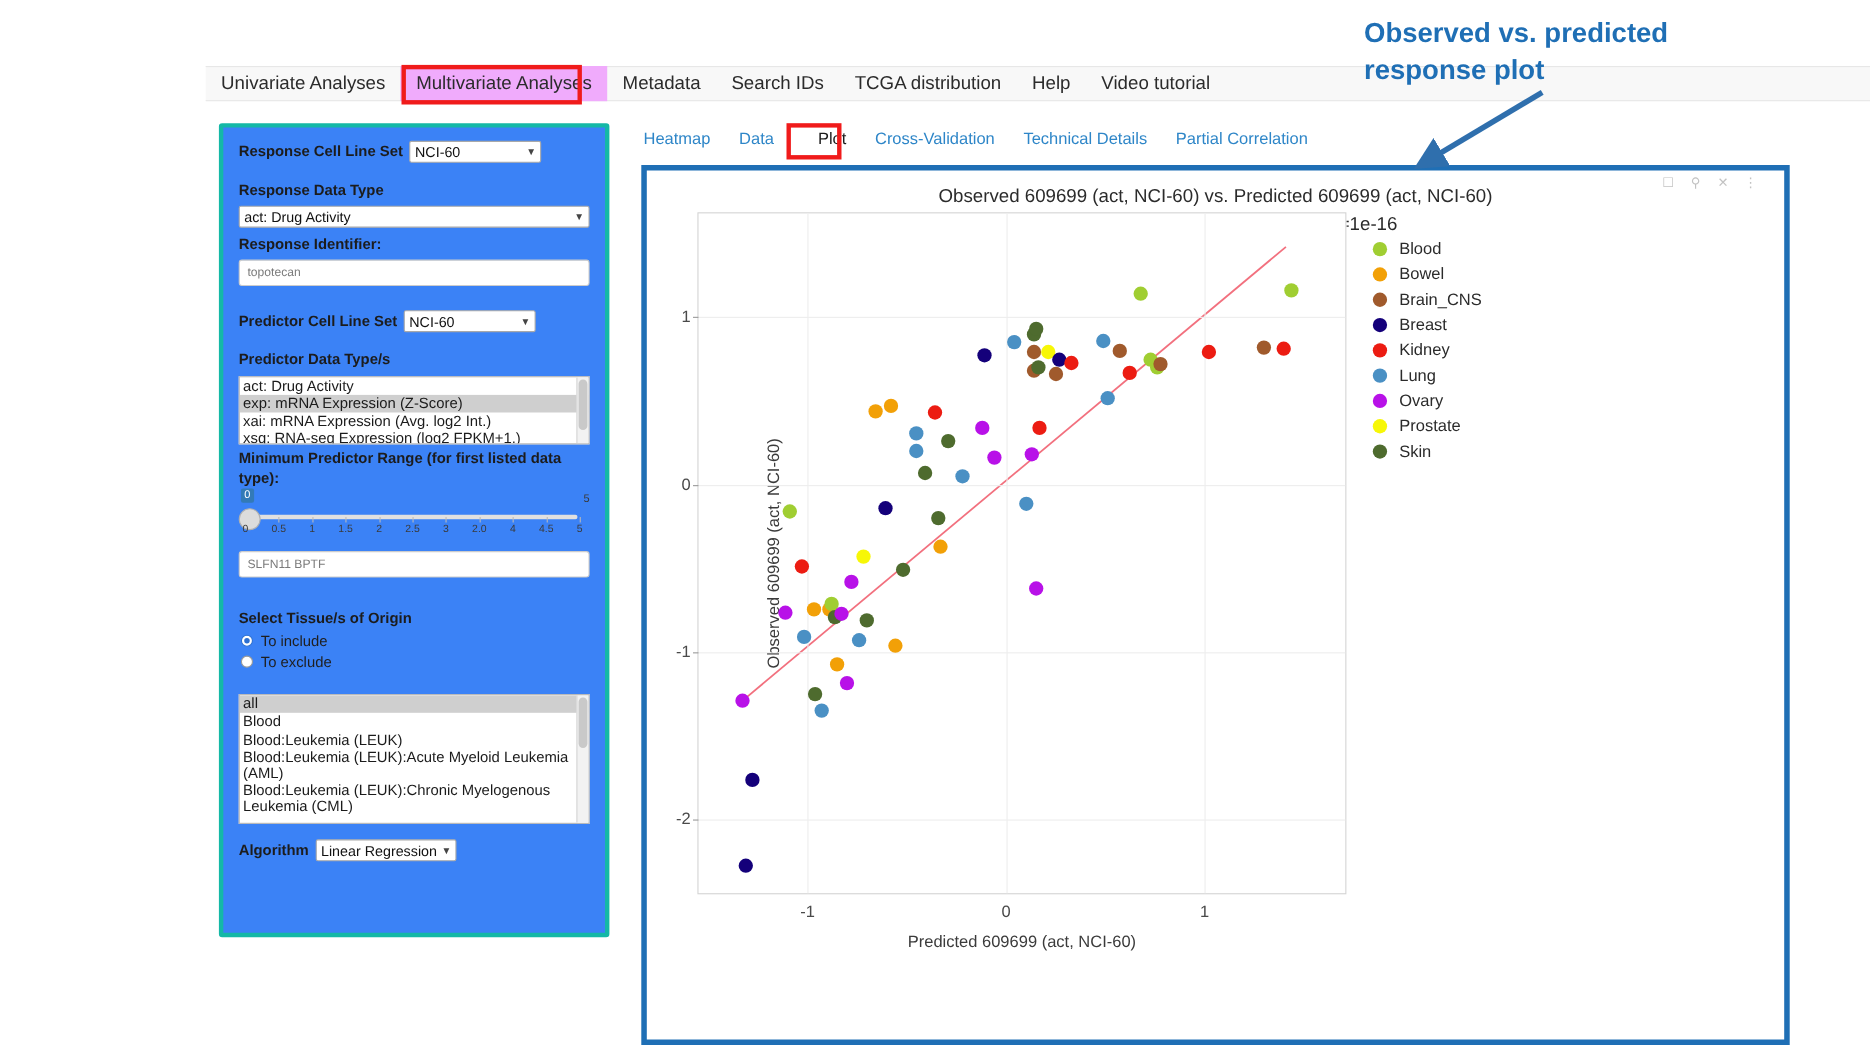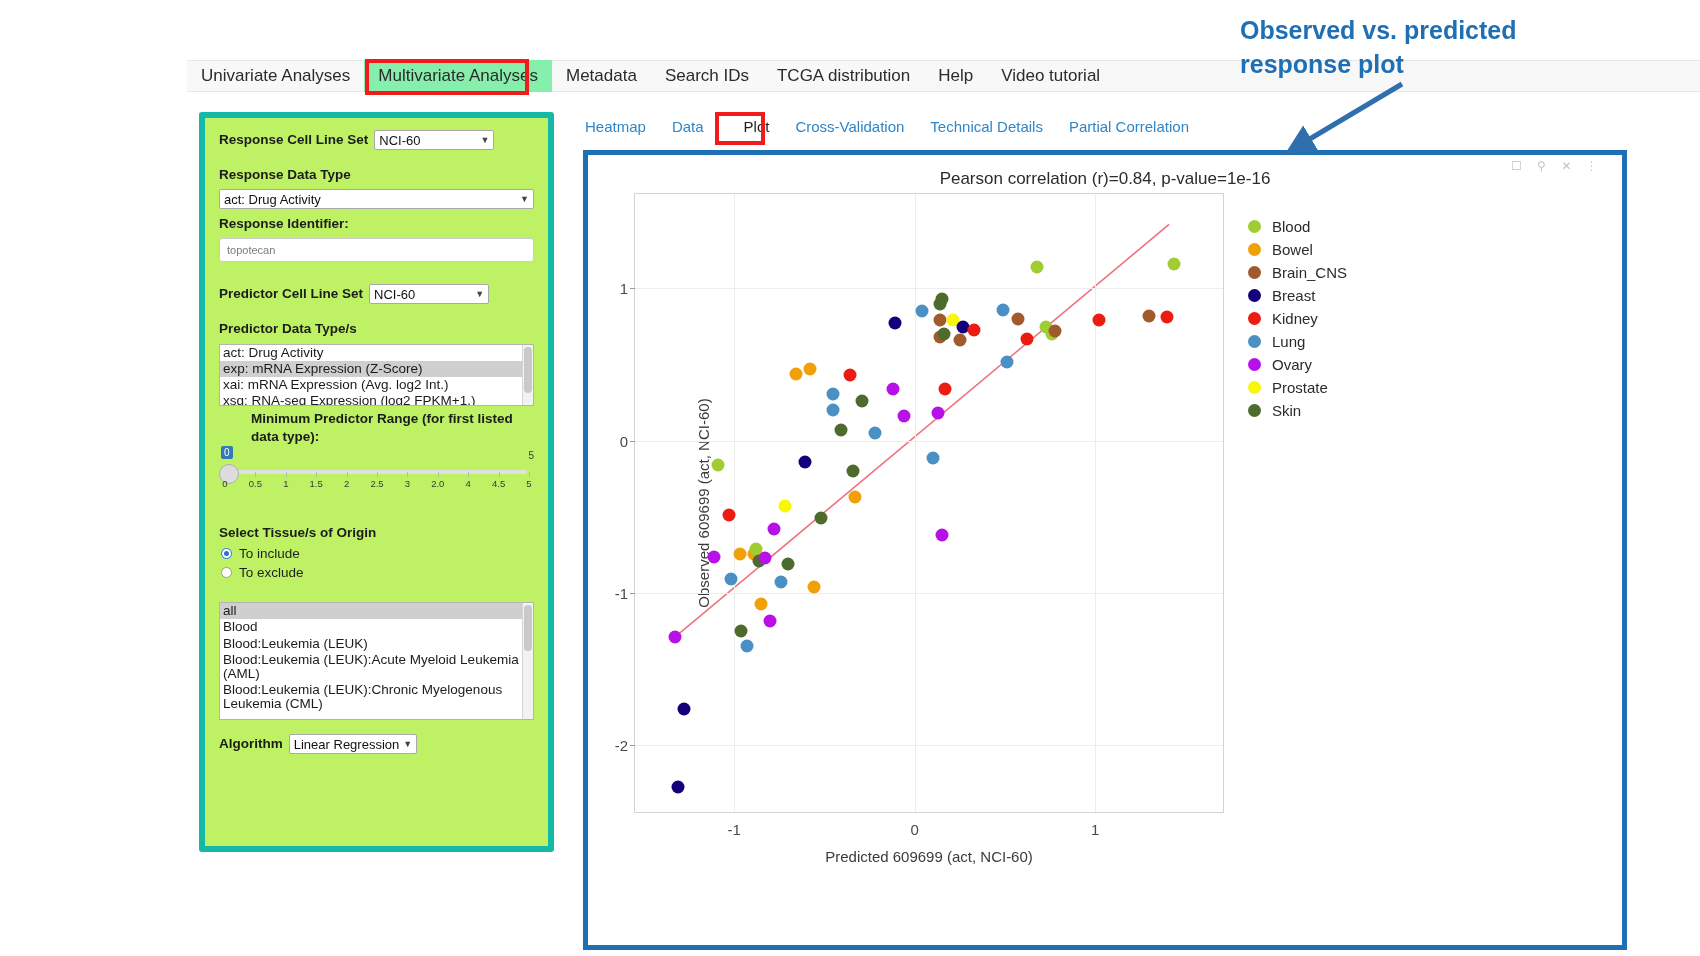--- a/index.html
+++ b/index.html
@@ -18,7 +18,7 @@
   .navitem{
     font-size:17px;color:#2b2b2b;padding:6px 14px;white-space:nowrap;cursor:pointer;
   }
-  .navitem.active{background:#86efac;}
+  .navitem.active{background:#f0abfc;}
   .nav-highlight{
     position:absolute;left:365px;top:59px;width:164px;height:36px;
     border:4px solid #f01b1b;box-sizing:border-box;pointer-events:none;

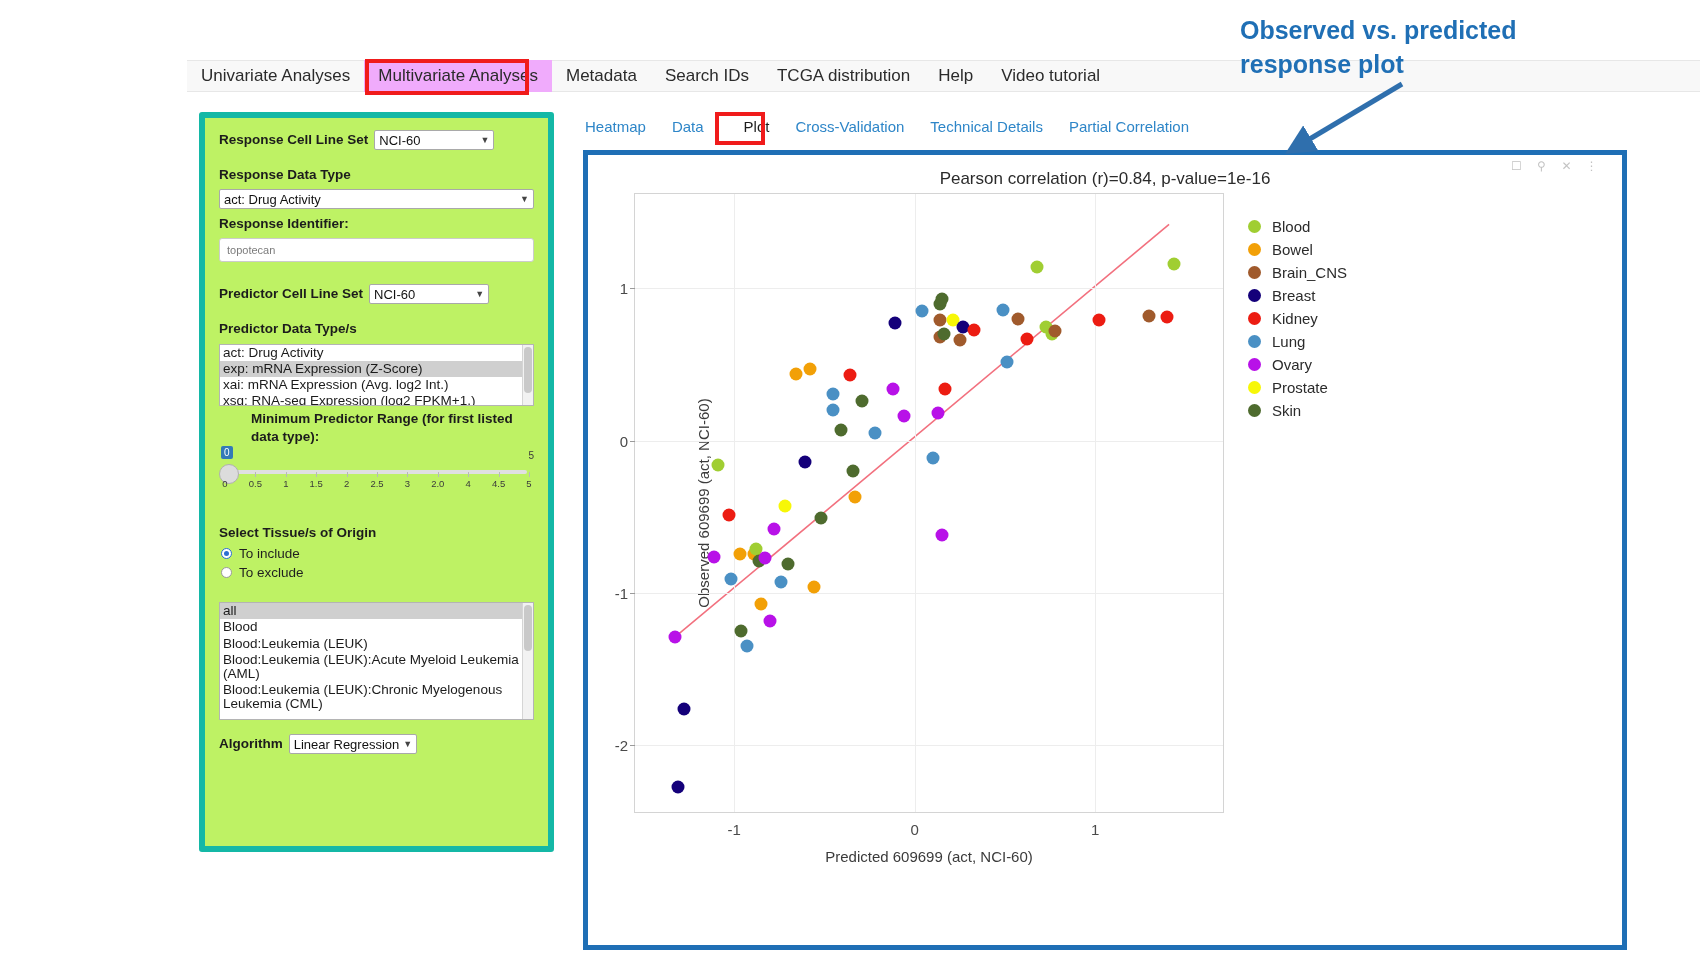--- a/index.html
+++ b/index.html
@@ -27,7 +27,7 @@
   
   .panel{
     position:absolute;left:199px;top:112px;width:355px;height:740px;
-    background:#bef264;border:6px solid #14b8a6;border-radius:3px;box-sizing:border-box;
+    background:#3b82f6;border:4px solid #14b8a6;border-radius:3px;box-sizing:border-box;
   }
   .panel-inner{padding:12px 14px;}
   .lbl{font-size:13.5px;font-weight:bold;color:#1c1c1c;line-height:1.35;}

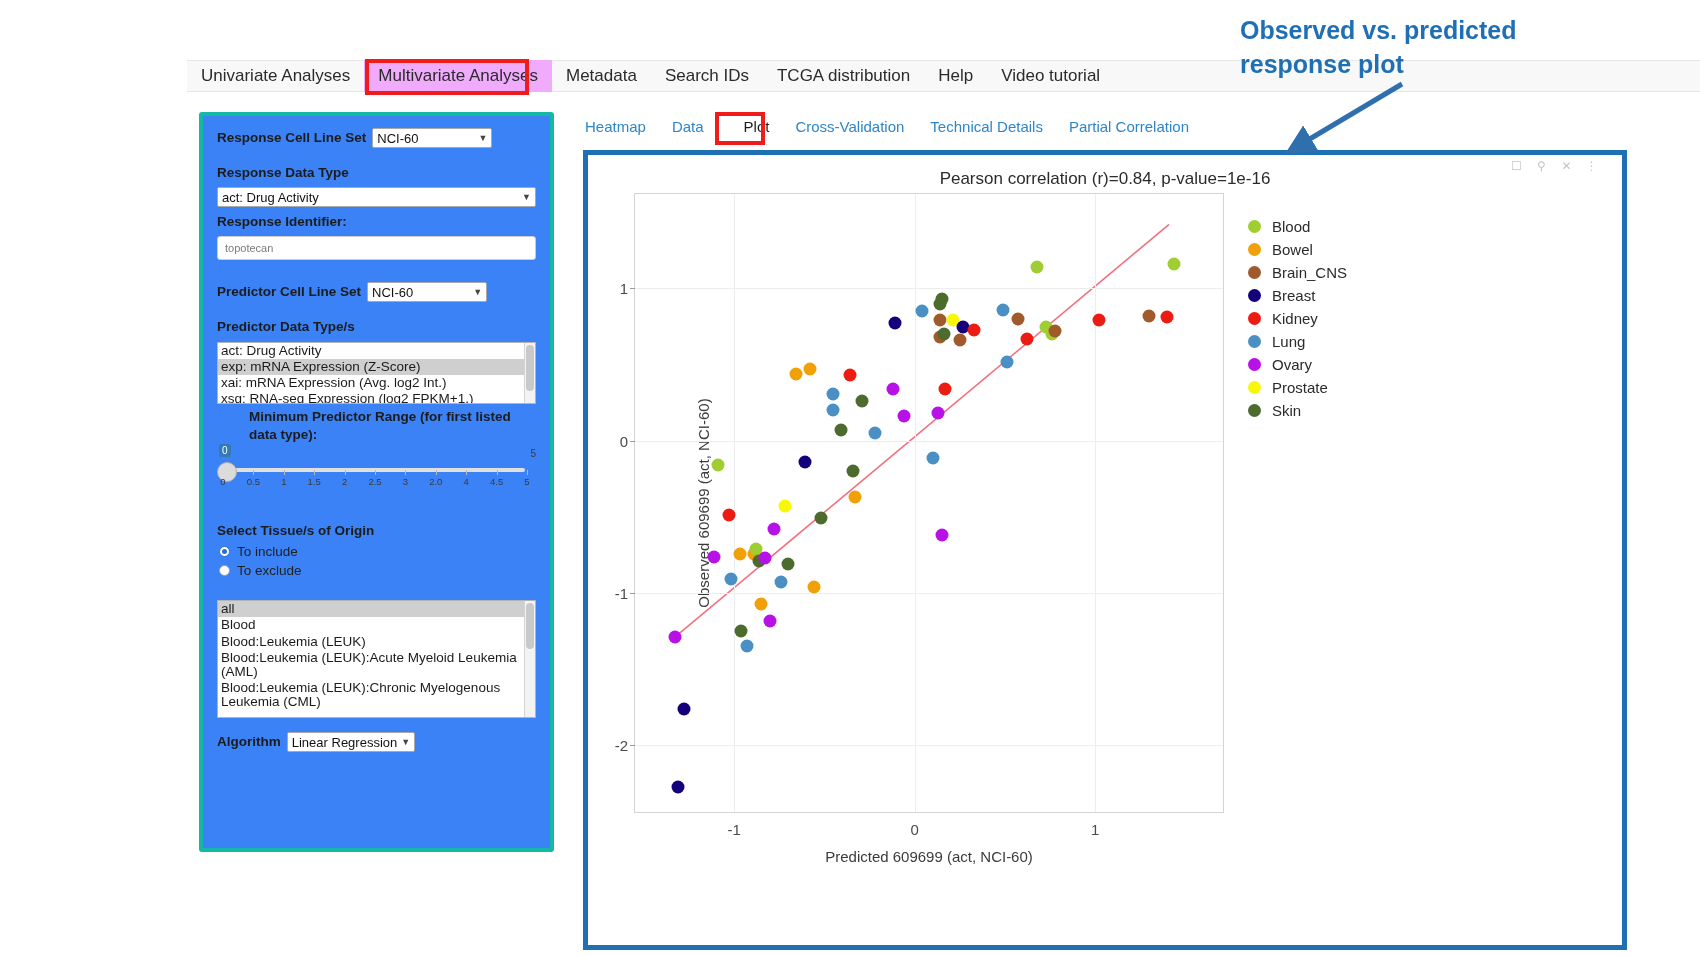--- a/index.html
+++ b/index.html
@@ -274,6 +274,7 @@
   </div>
 
   <div class="plot-title">
+    <div>Observed 609699 (act, NCI-60) vs. Predicted 609699 (act, NCI-60)</div>
     <div>Pearson correlation (r)=0.84, p-value=1e-16</div>
   </div>
 

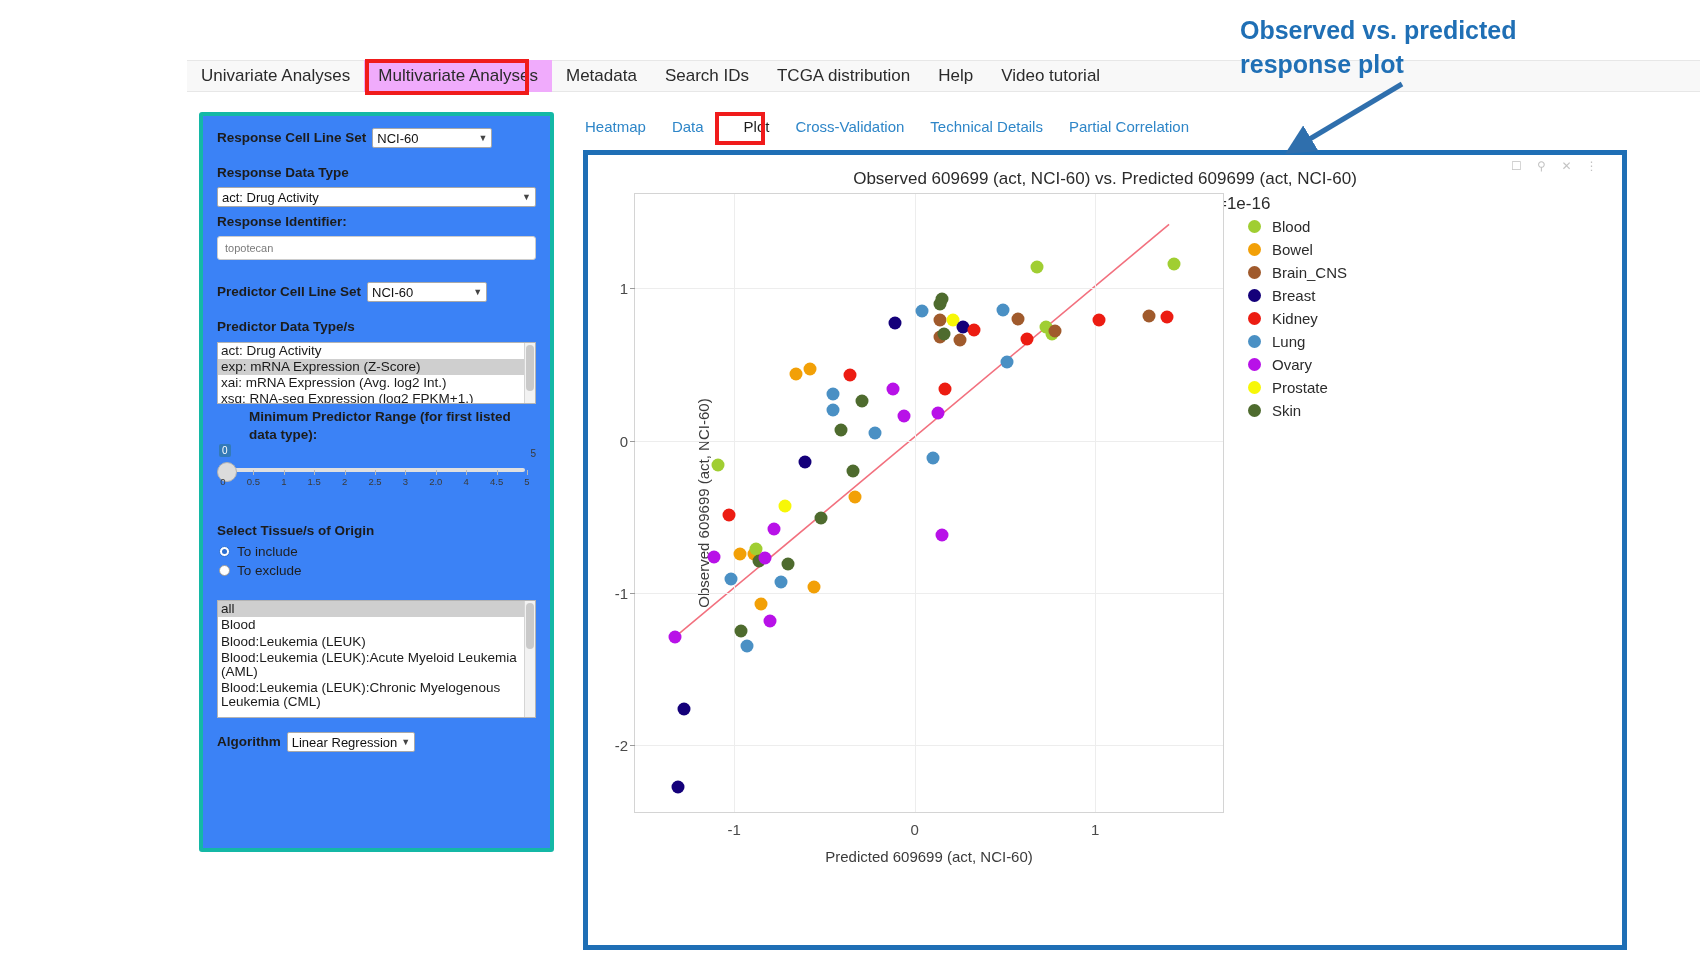--- a/index.html
+++ b/index.html
@@ -186,7 +186,7 @@
         <div class="opt">xsq: RNA-seq Expression (log2 FPKM+1.)</div>
       </div>
 
-    <div class="lbl" style="margin-top:4px;margin-left:32px;">Minimum Predictor Range (for first listed data type):</div>
+    <div class="lbl" style="margin-top:4px;">Minimum Predictor Range (for first listed data type):</div>
 
     <div class="slider-wrap">
       <div class="rng-max">5</div>

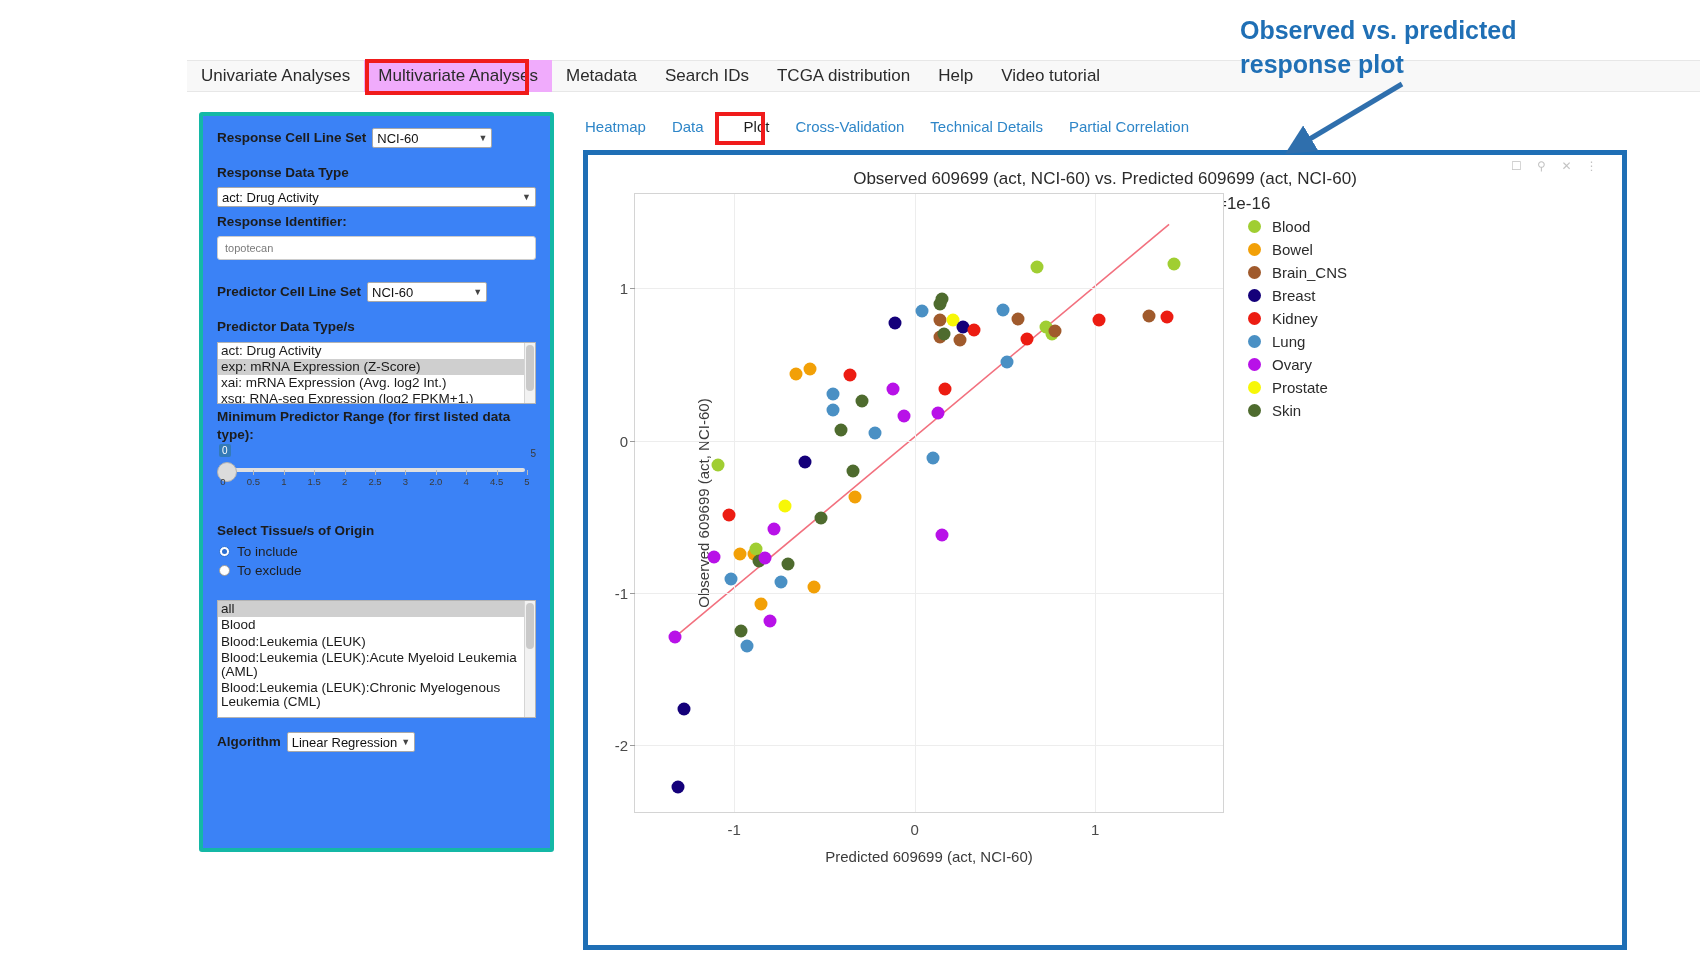--- a/index.html
+++ b/index.html
@@ -221,6 +221,7 @@
         </div>
     </div>
 
+    <input class="txtbox" style="margin-top: 7px;" readonly="" value="SLFN11 BPTF">
 
     <div class="lbl" style="margin-top:28px;">Select Tissue/s of Origin</div>
     <div class="radio-row">

